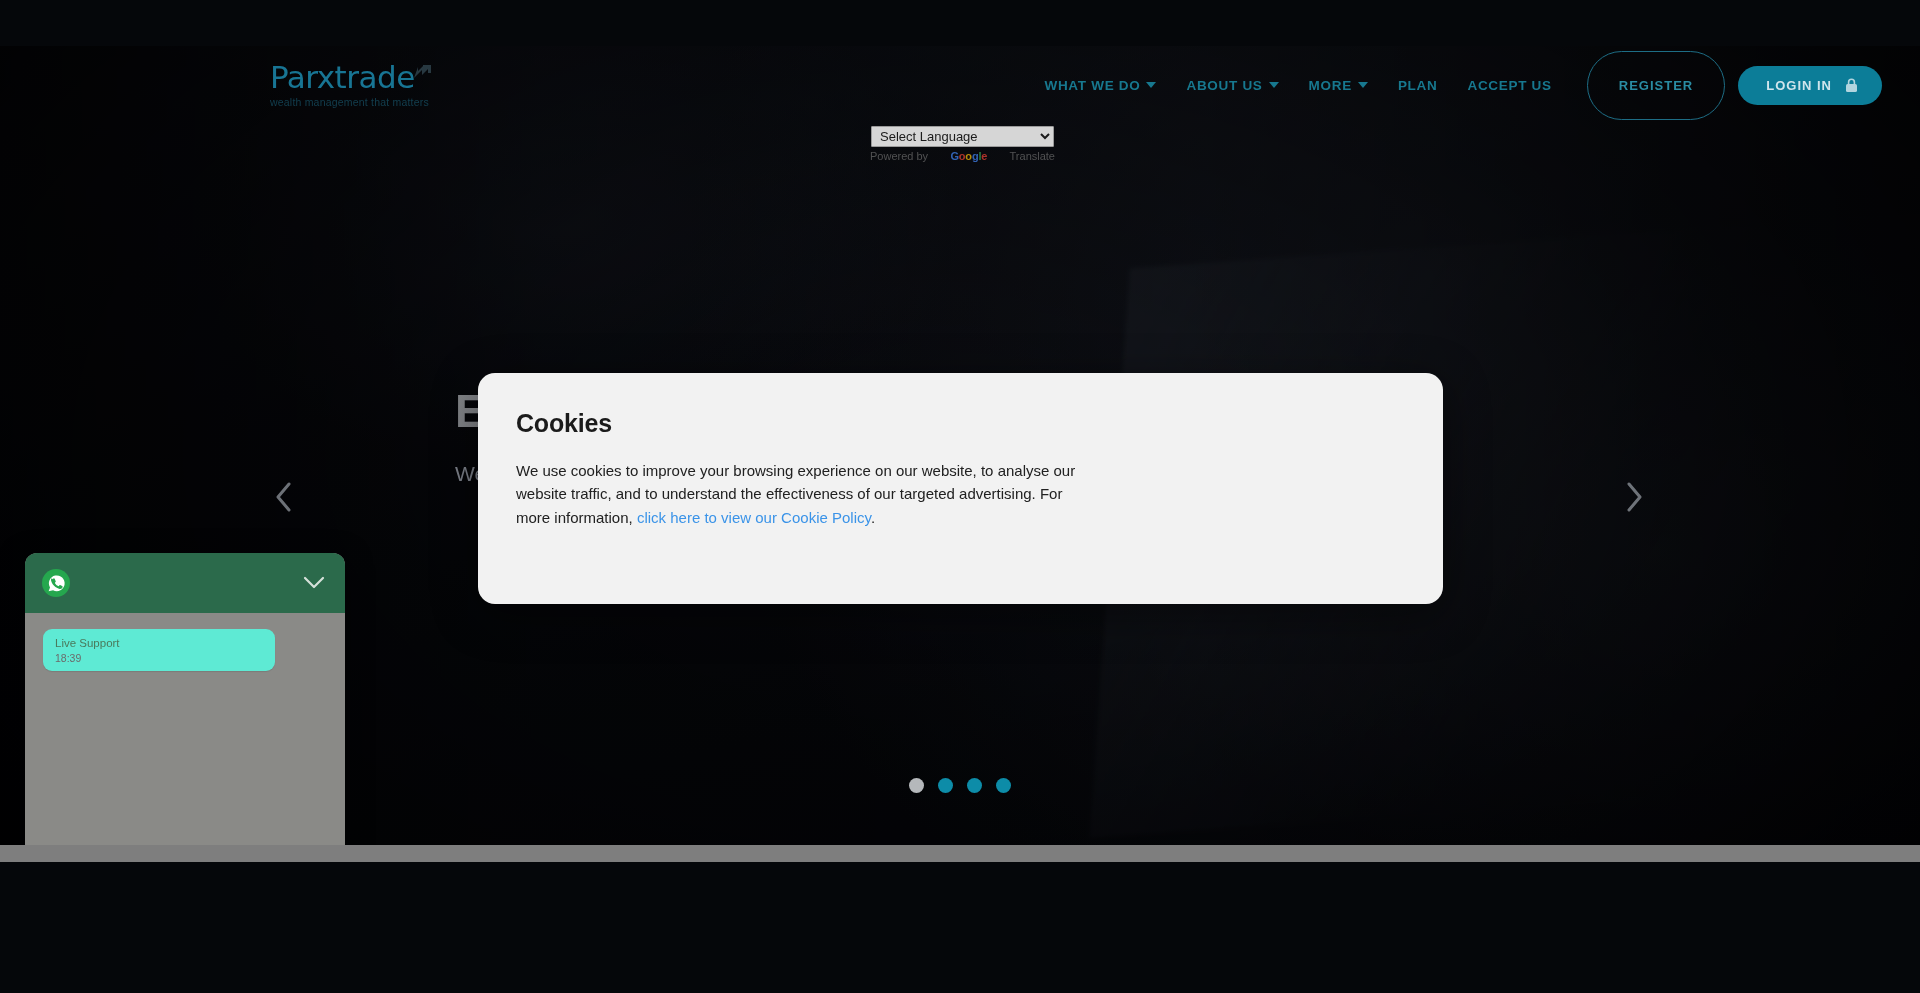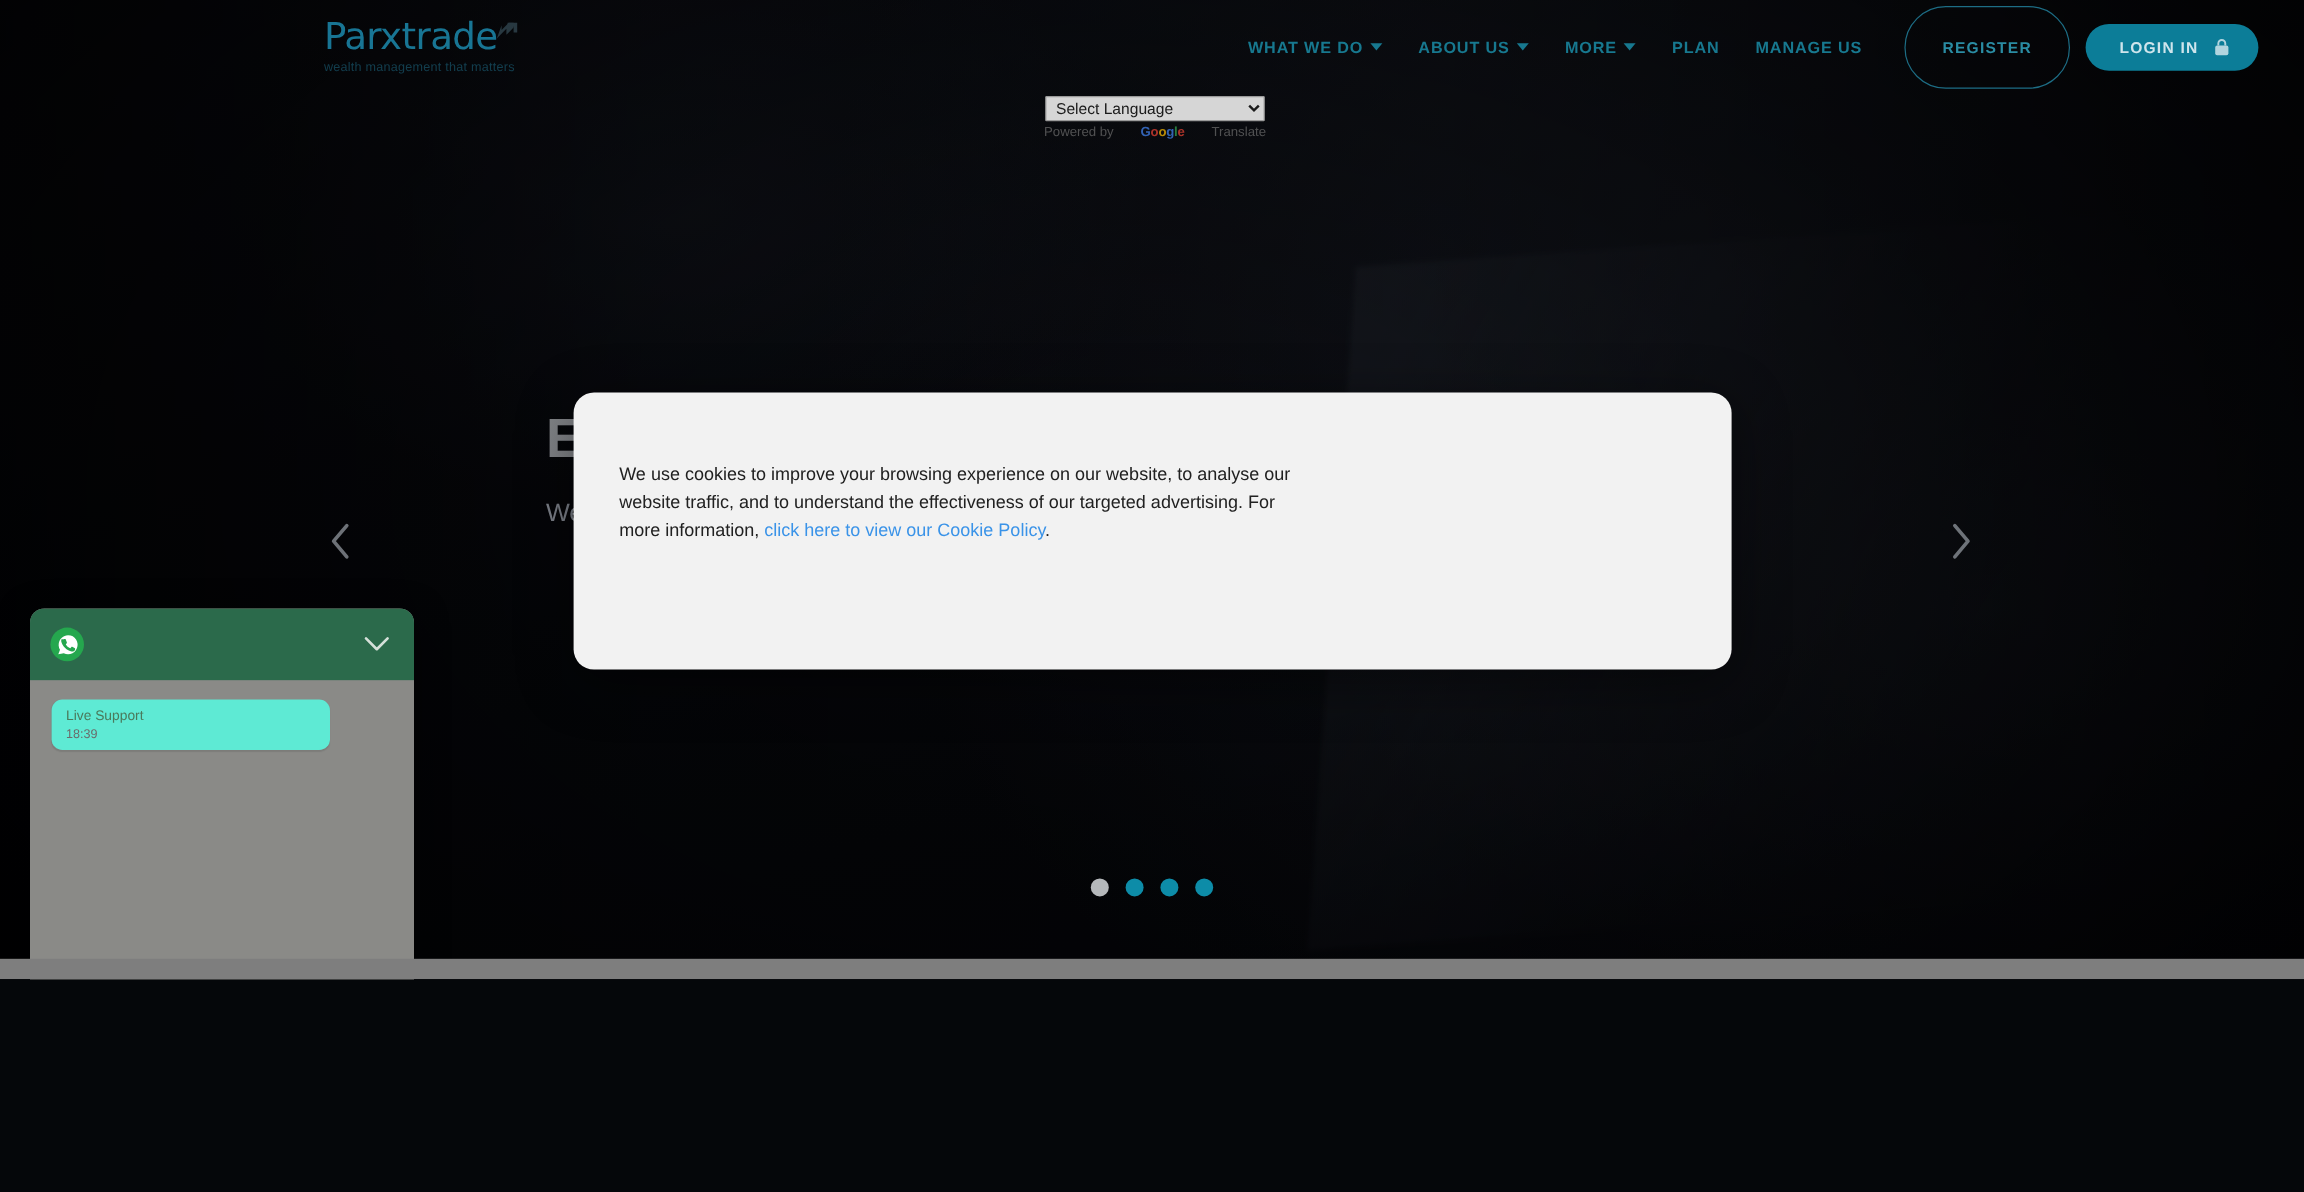--- a/index.html
+++ b/index.html
@@ -12,7 +12,7 @@
   }
 
   
-  .page { position: relative; width: 1920px; height: 816px; overflow: hidden; }
+  .page { position: relative; width: 1920px; height: 816px; overflow: hidden; margin-top: 46px; }
 
   .hero-bg {
     position: absolute; inset: 0;

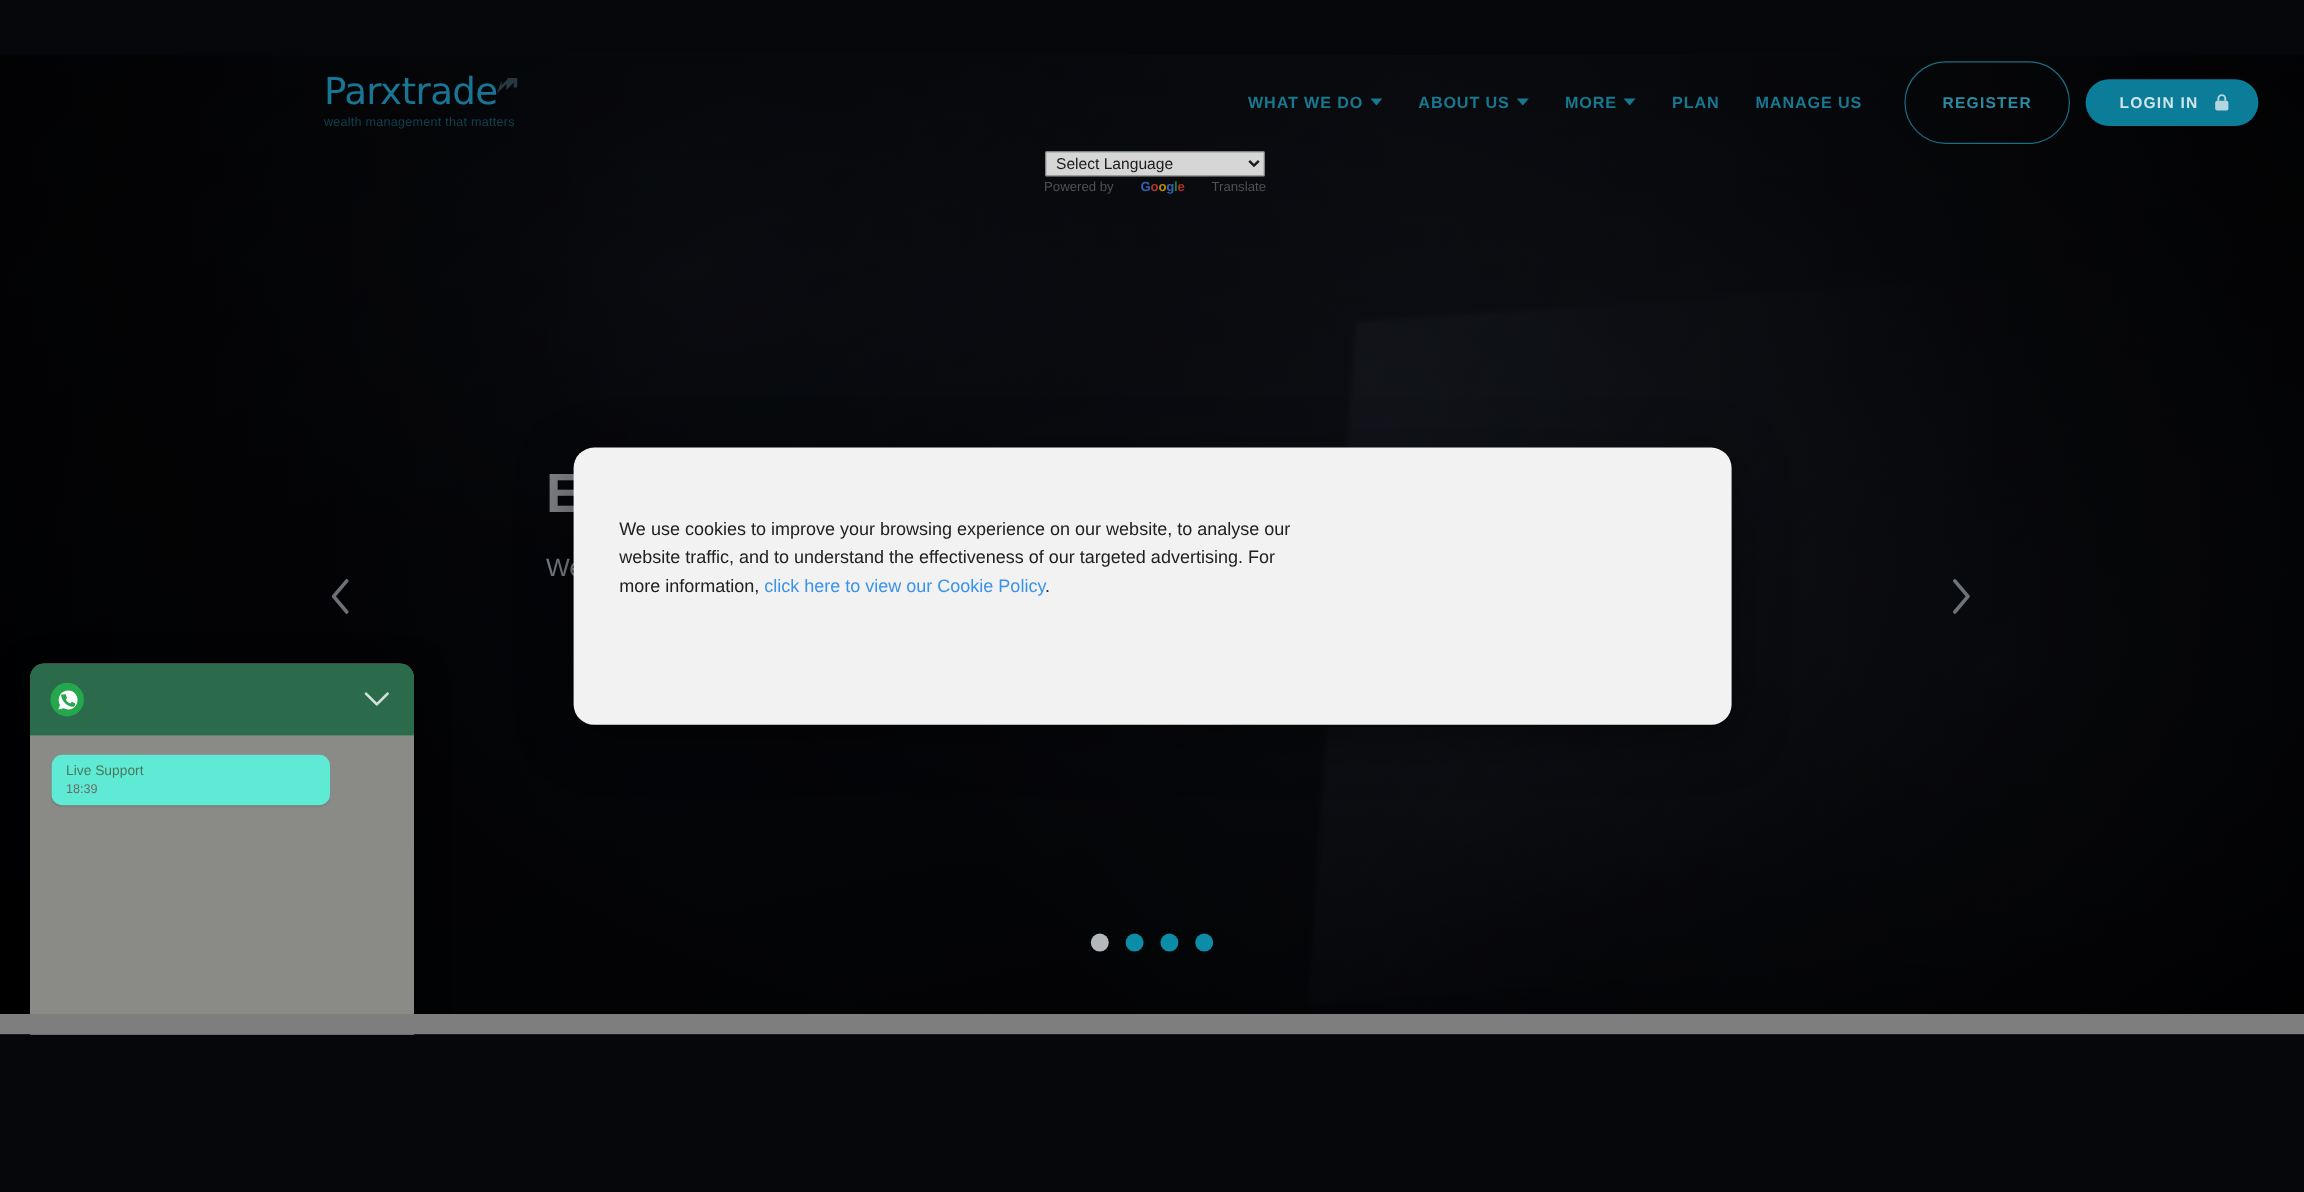--- a/index.html
+++ b/index.html
@@ -290,7 +290,7 @@
         <span>PLAN</span>
       </div>
       <div class="nav-item">
-        <span>MANAGE US</span>
+        <span>ACCEPT US</span>
       </div>
 
       <button class="btn-register">REGISTER</button>

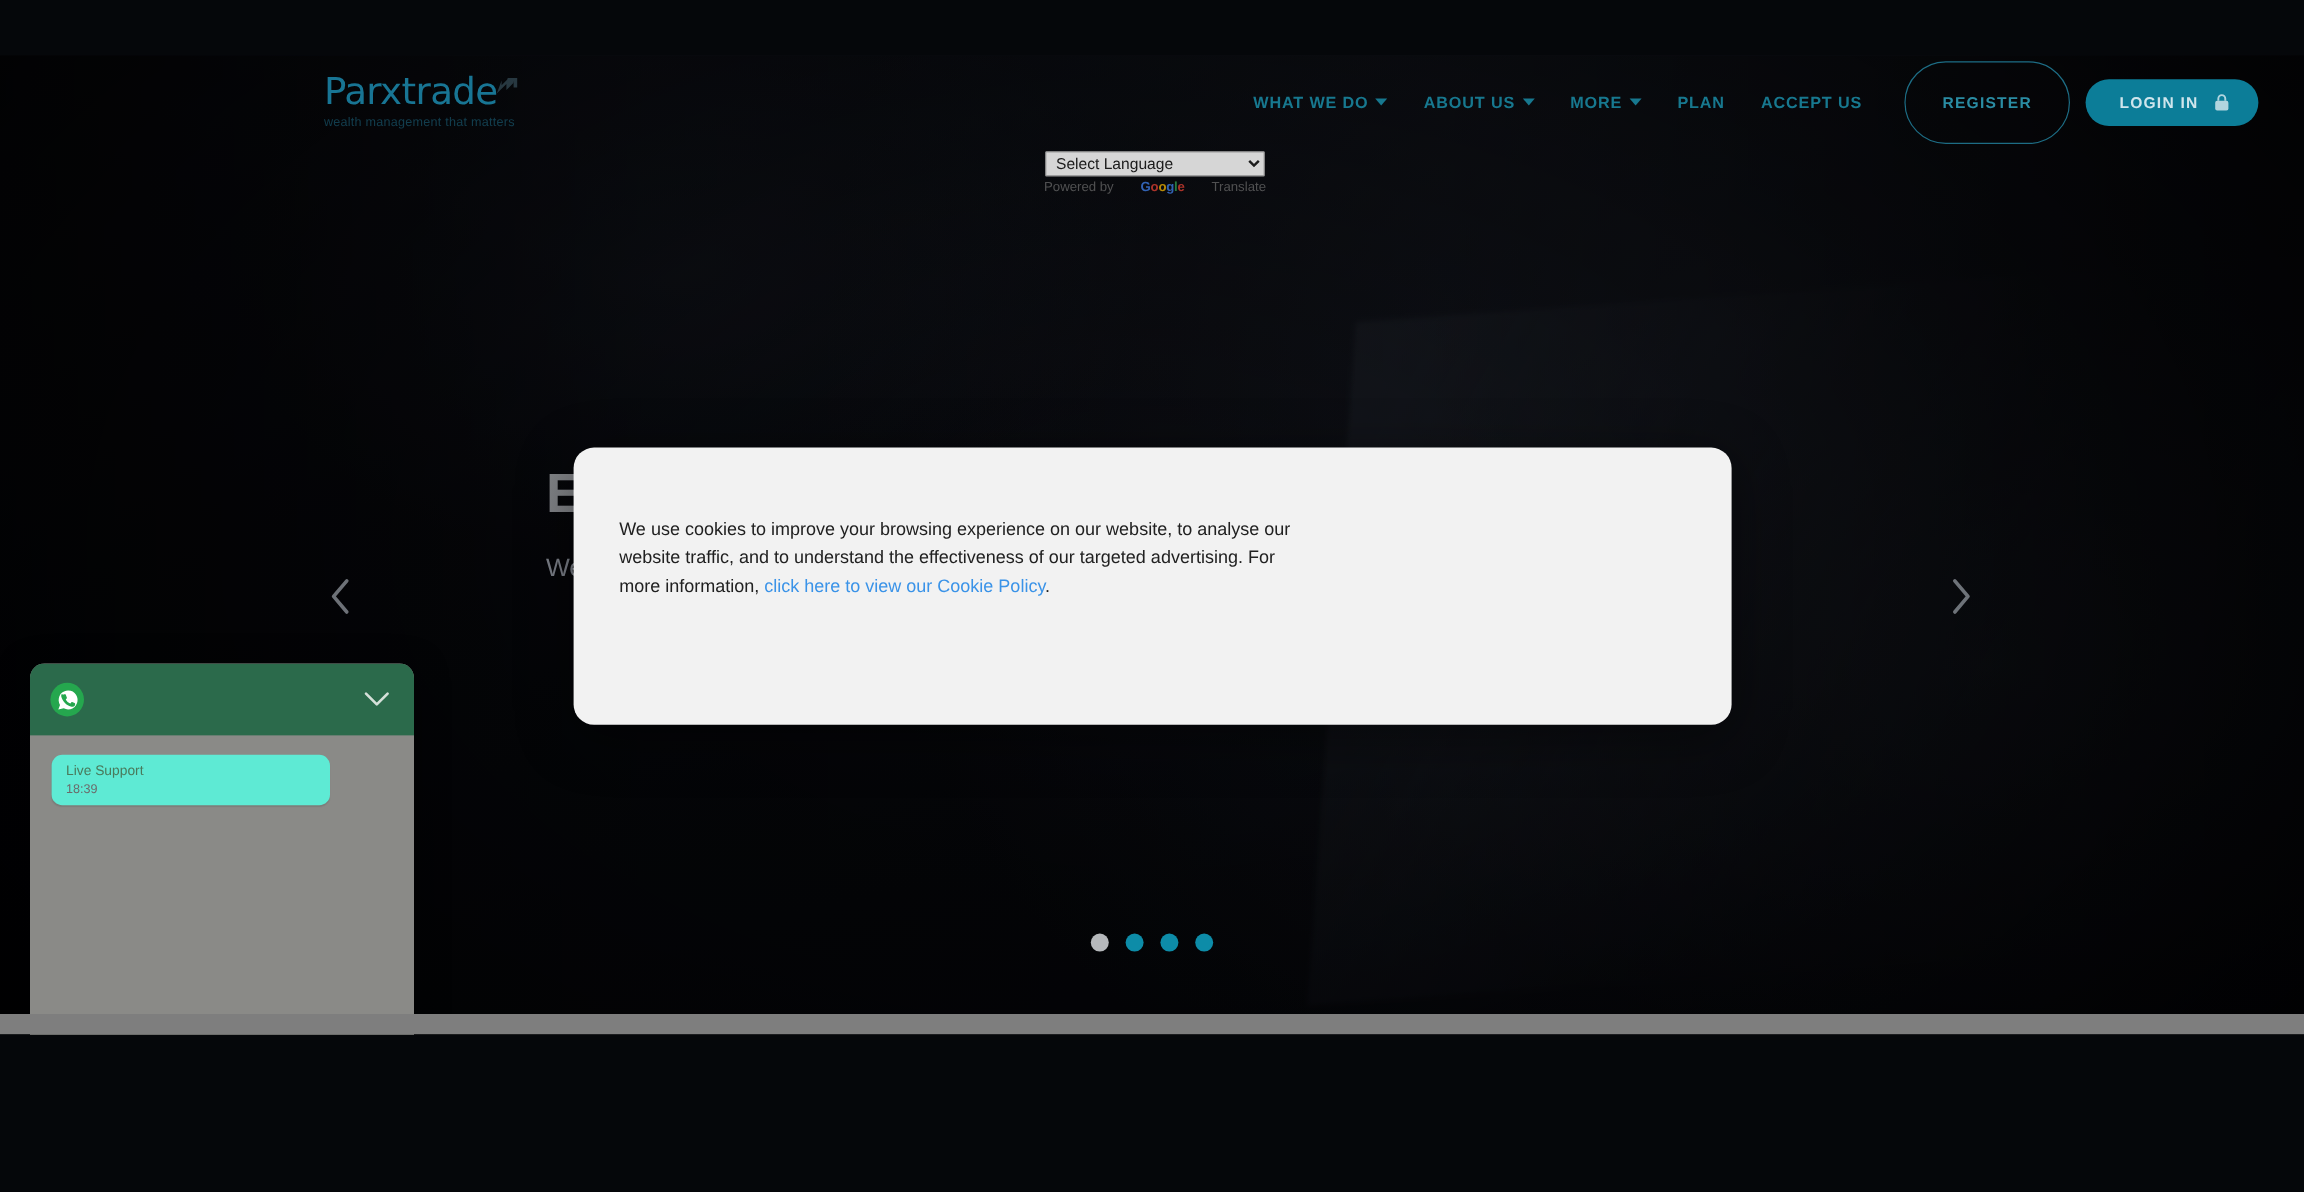--- a/index.html
+++ b/index.html
@@ -342,6 +342,7 @@
   <div class="modal-overlay">
     <div class="modal">
       <div class="modal-left">
+        <div class="modal-title">Cookies</div>
         <div class="modal-body">
           <span>We use cookies to improve your browsing experience on our website, to analyse our website traffic, and to understand the effectiveness of our targeted advertising. For more information, </span><span class="modal-link">click here to view our Cookie Policy</span><span>.</span>
         </div>

